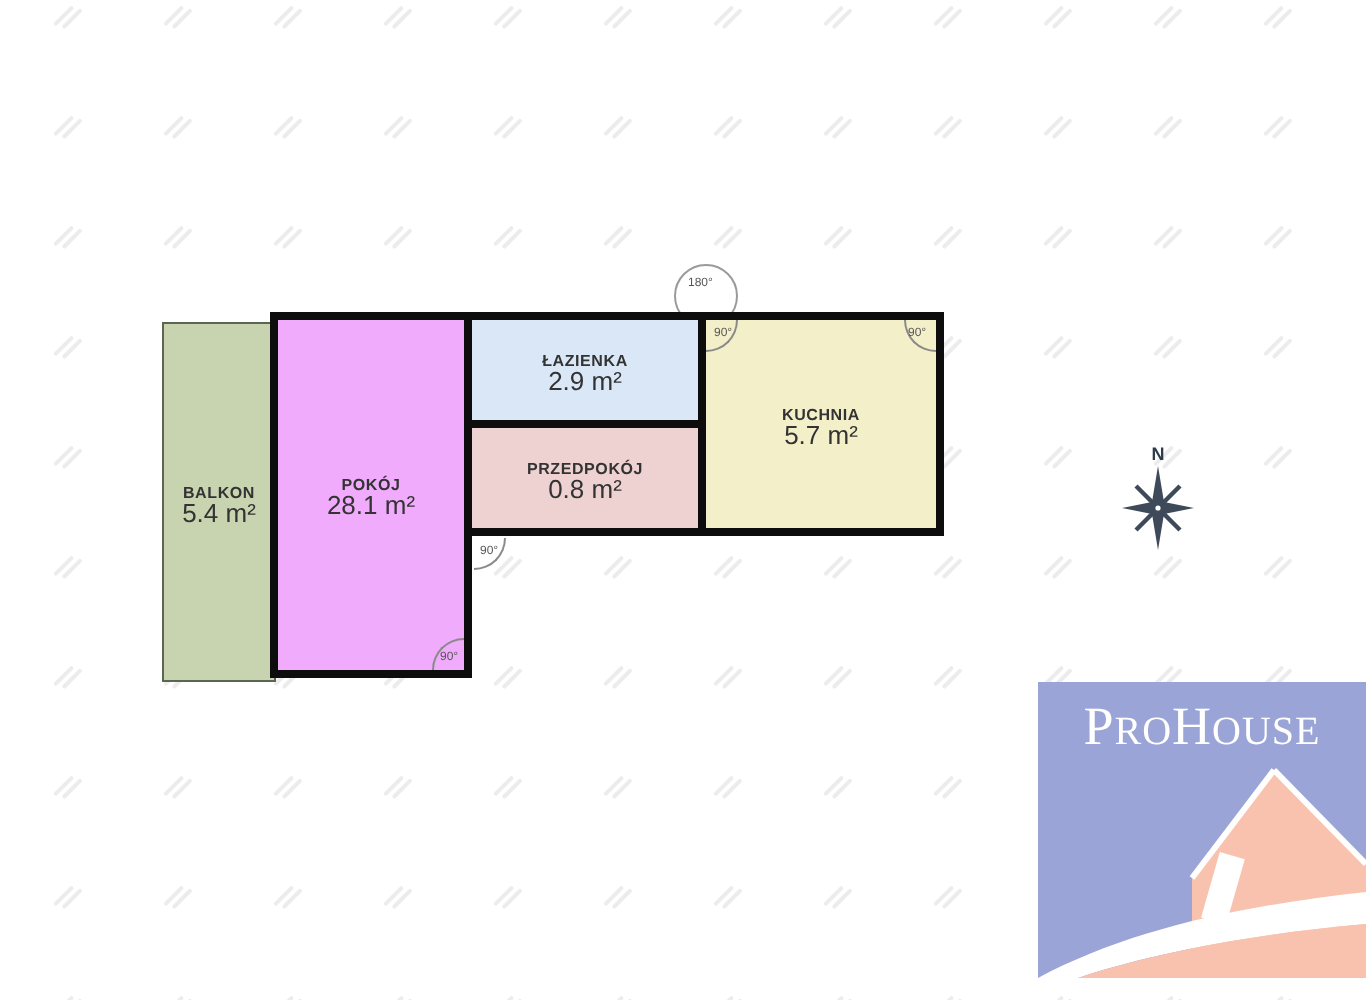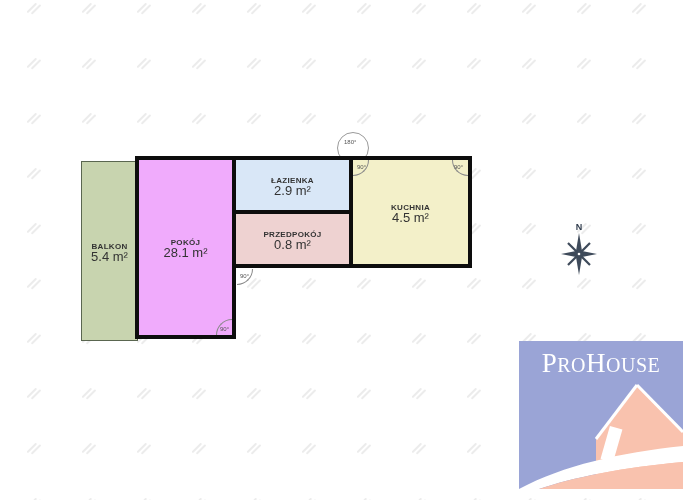--- a/index.html
+++ b/index.html
@@ -192,7 +192,7 @@
 </div>
 <div id="room-kuchnia" class="room" style="background-color: rgb(243, 240, 201);">
   <div class="rname">KUCHNIA</div>
-  <div class="rarea">4.5 m²</div>
+  <div class="rarea">5.7 m²</div>
 </div>
 
 <div id="arc-kitchen-tl" class="qarc"></div>

